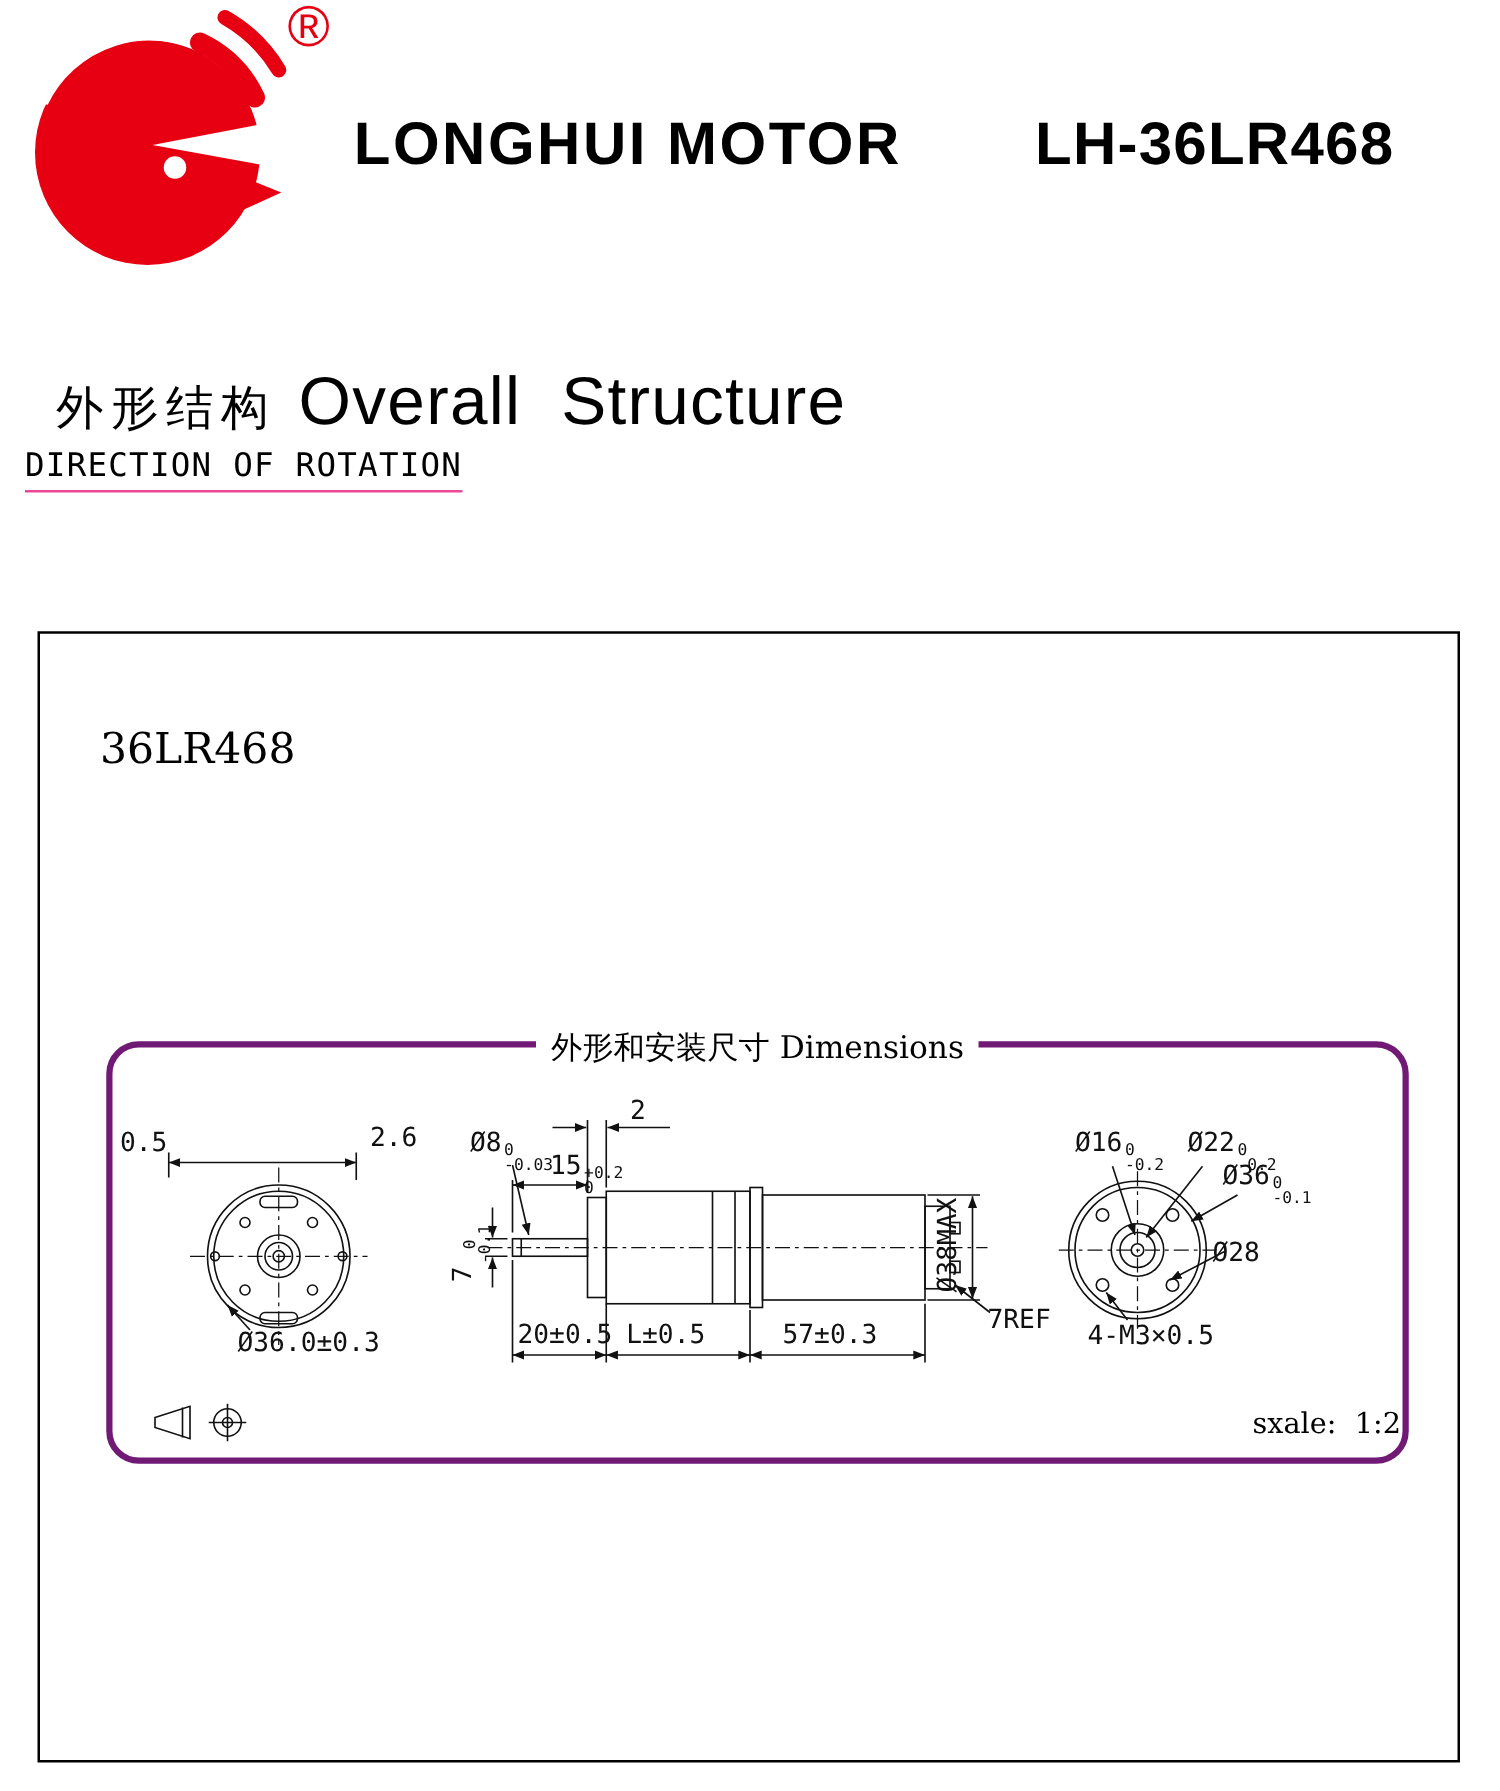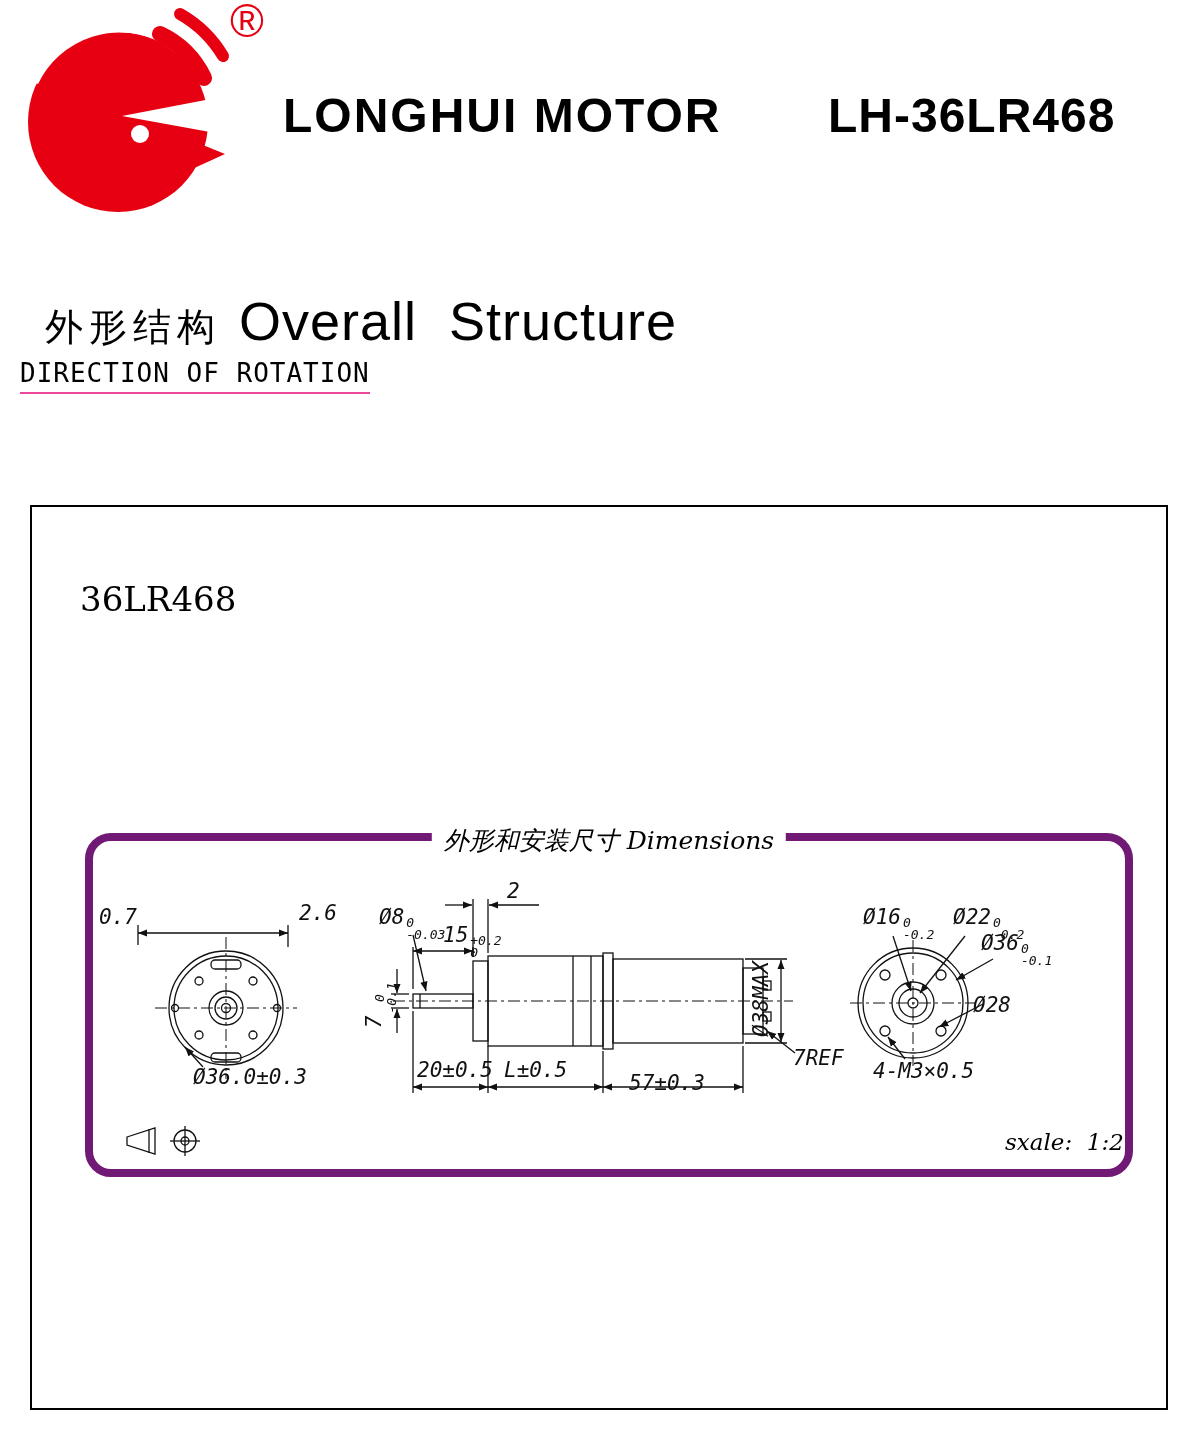--- a/index.html
+++ b/index.html
@@ -24,8 +24,8 @@
     font-family:"DejaVu Serif","Liberation Serif",serif;font-size:31px;letter-spacing:2px;}
   .box-model{position:absolute;left:48px;top:72px;font-family:"DejaVu Serif","Liberation Serif",serif;font-size:34px;}
   
-  .panel{position:absolute;left:53px;top:326px;width:1032px;height:328px;border:8px solid #701a75;
-    border-radius:26px;box-sizing:content-box;font-style:italic;}
+  .panel{position:absolute;left:53px;top:326px;width:1032px;height:328px;border:5px solid #701a75;
+    border-radius:26px;box-sizing:content-box;}
   .panel-title{position:absolute;top:-17px;left:50%;transform:translateX(-50%);background:#fff;
     padding:0 12px;font-family:"DejaVu Serif","Liberation Serif",serif;font-size:25px;white-space:nowrap;}
   .panel svg{position:absolute;left:0;top:0;}

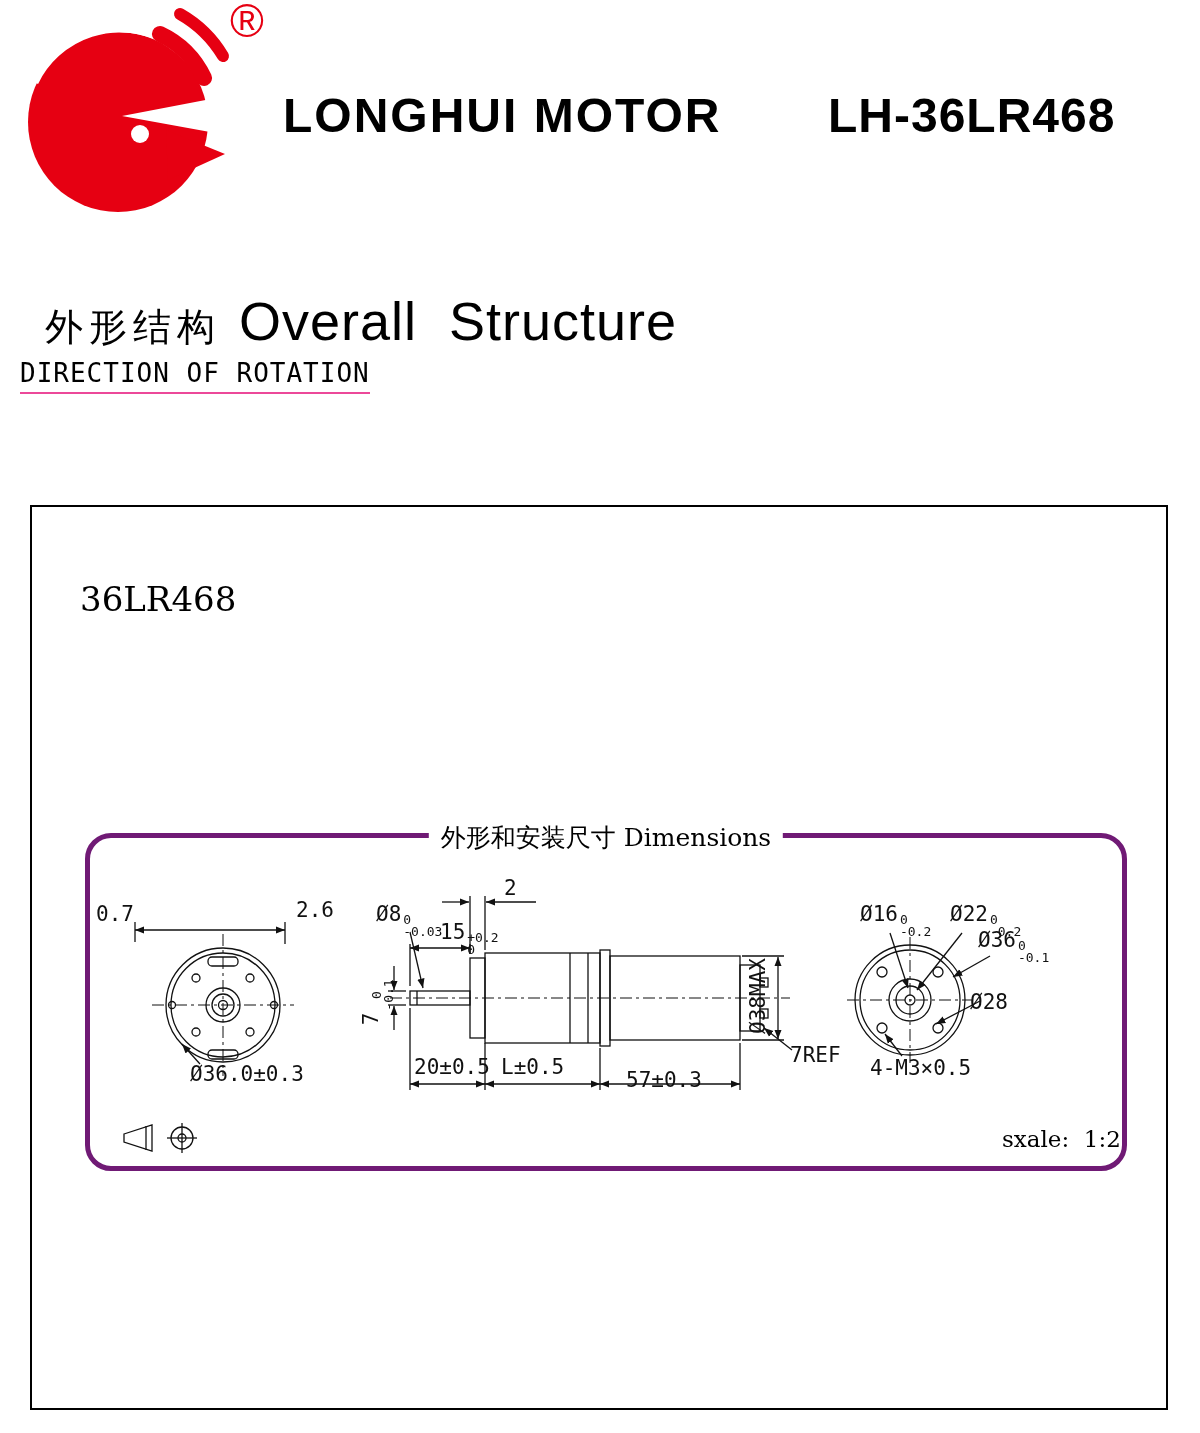--- a/index.html
+++ b/index.html
@@ -167,7 +167,7 @@
       </g>
     </svg>
 
-    <div class="dim" style="left:6px;top:64px">0.7</div>
+    <div class="dim" style="left:6px;top:64px">0.5</div>
     <div class="dim" style="left:206px;top:60px">2.6</div>
     <div class="dim" style="left:100px;top:224px">Ø36.0±0.3</div>
 

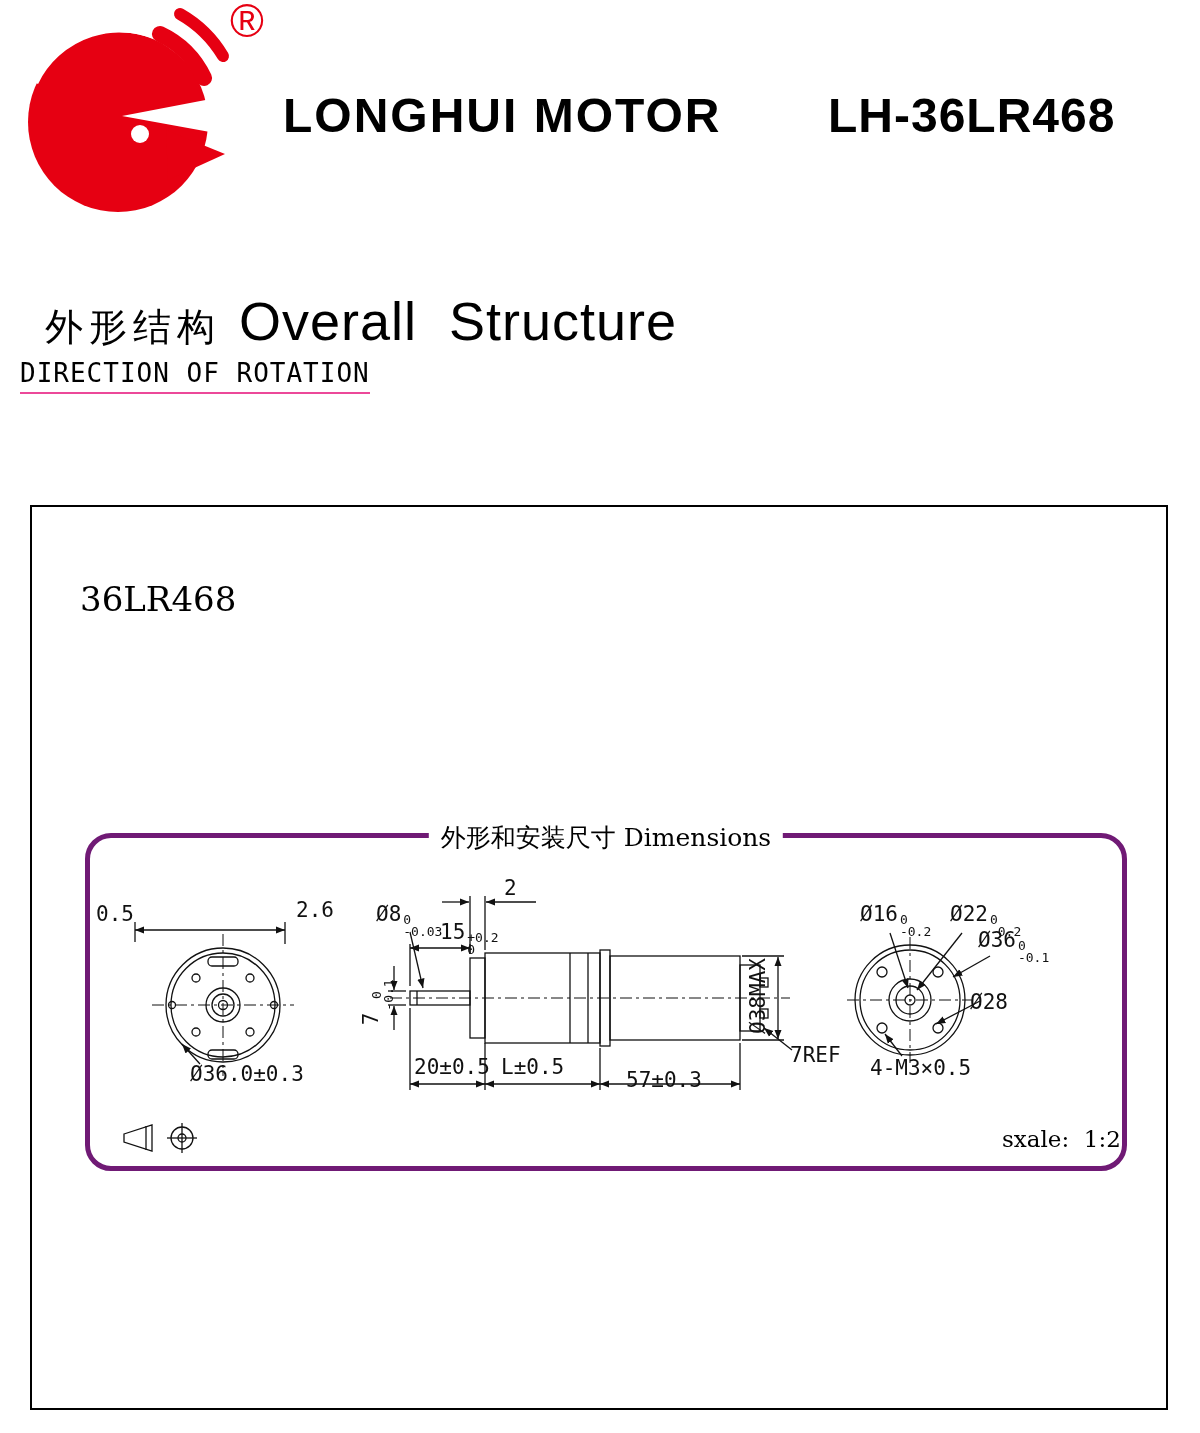--- a/index.html
+++ b/index.html
@@ -192,7 +192,7 @@
 
     <div class="dim" style="left:324px;top:217px">20±0.5</div>
     <div class="dim" style="left:411px;top:217px">L±0.5</div>
-    <div class="dim" style="left:536px;top:230px">57±0.3</div>
+    <div class="dim" style="left:536px;top:217px">57±0.3</div>
     <div class="dim" style="left:700px;top:205px">7REF</div>
 
     <div class="dim" style="left:770px;top:64px"><span>Ø16</span><span class="stack">

